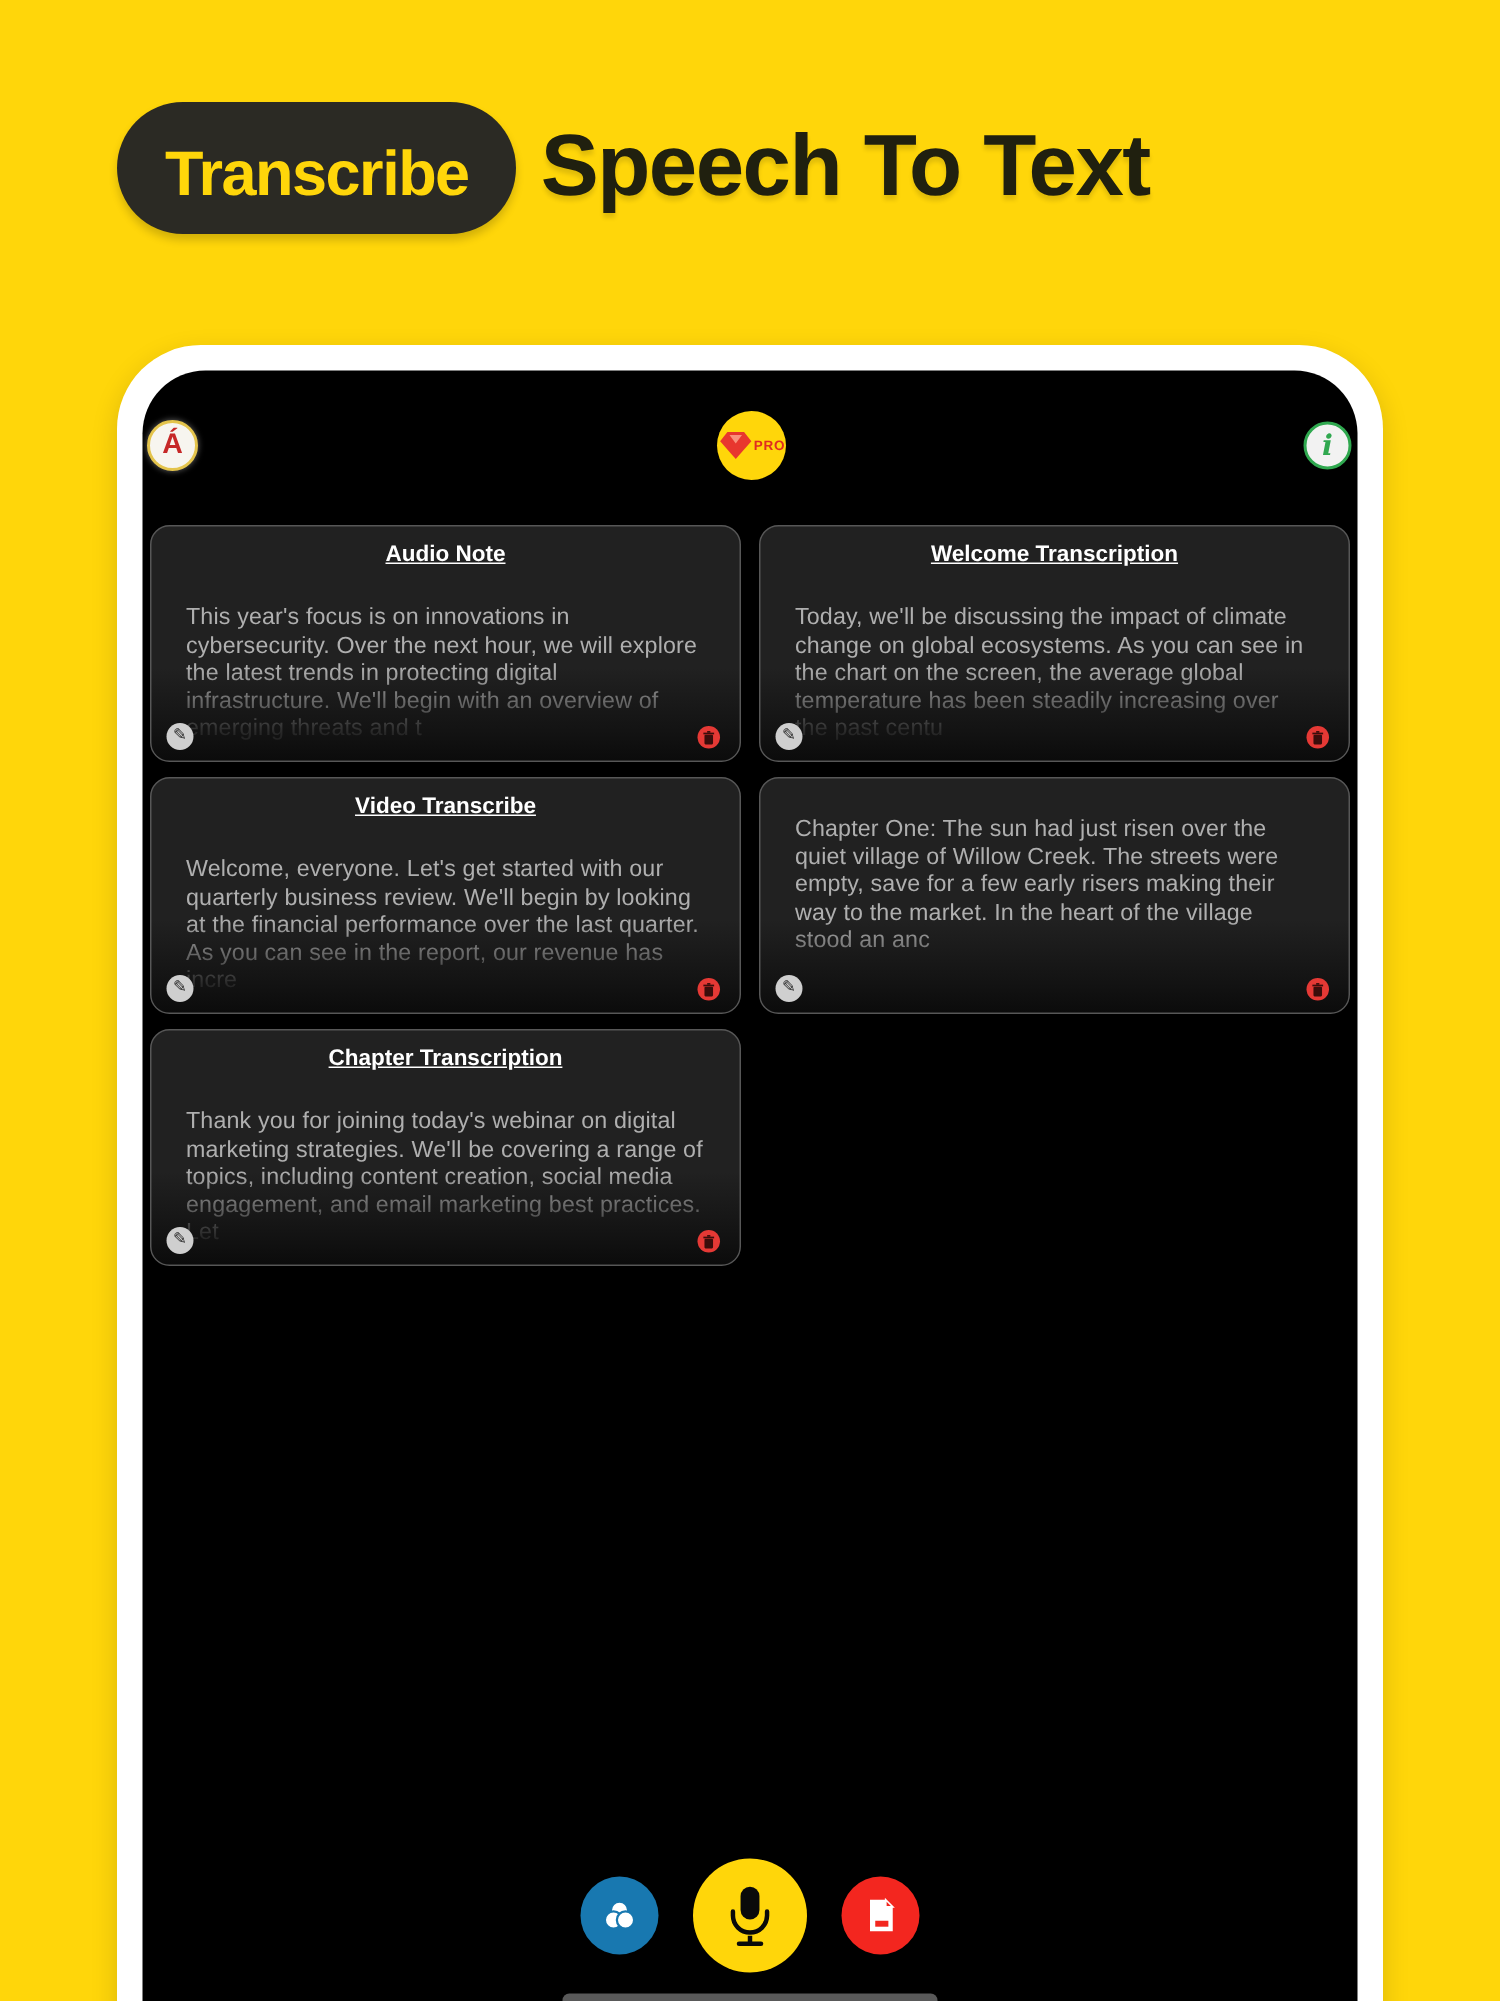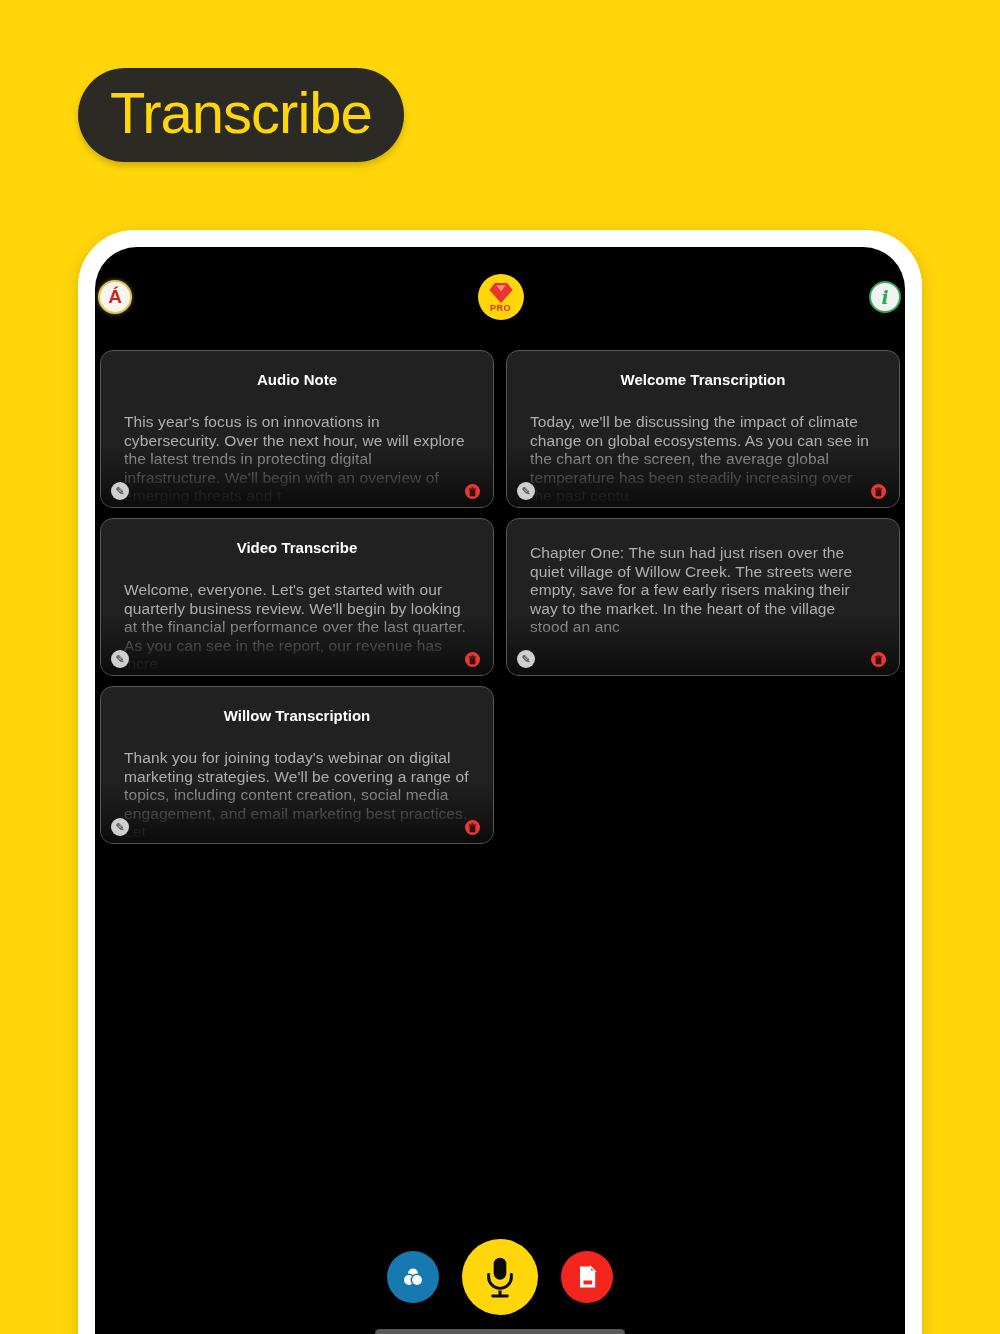--- a/index.html
+++ b/index.html
@@ -34,8 +34,8 @@
   .header-pill{
     background:var(--pill-dark);
     color:var(--bg-yellow);
-    font-size:58px;font-weight:normal;
-    padding:11px 32px 16px 32px;
+    font-size:42px;font-weight:bold;
+    padding:24px 32px 16px 32px;
     border-radius:48px;
     box-shadow:0 4px 6px rgba(0,0,0,0.18);
     letter-spacing:-1px;

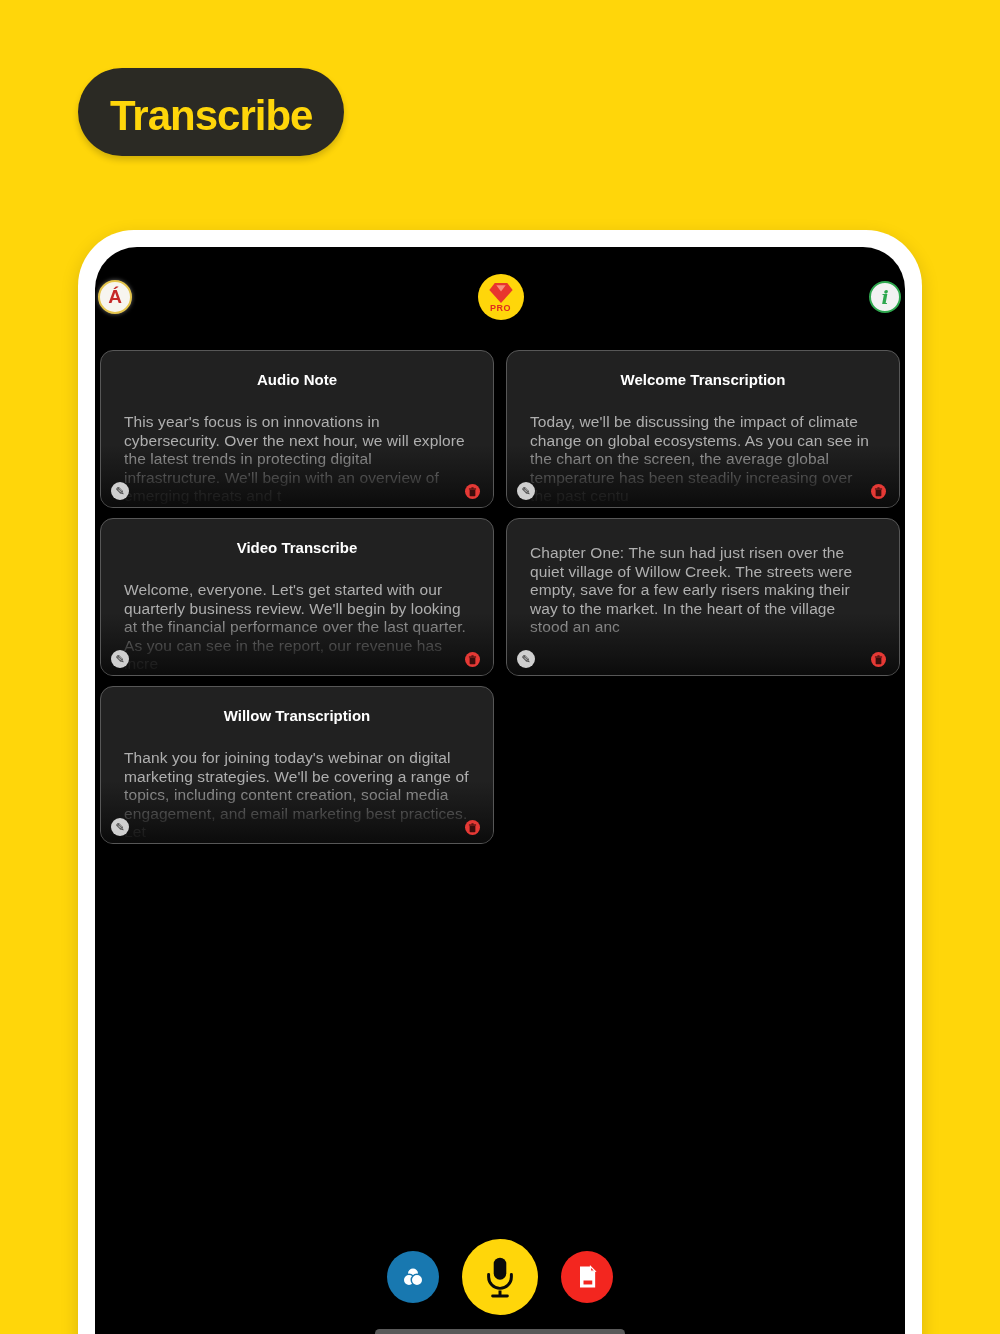--- a/index.html
+++ b/index.html
@@ -174,6 +174,7 @@
 
 <div class="header">
   <div class="header-pill">Transcribe</div>
+  <div class="header-rest">Speech To Text</div>
 </div>
 
 <div class="phone">

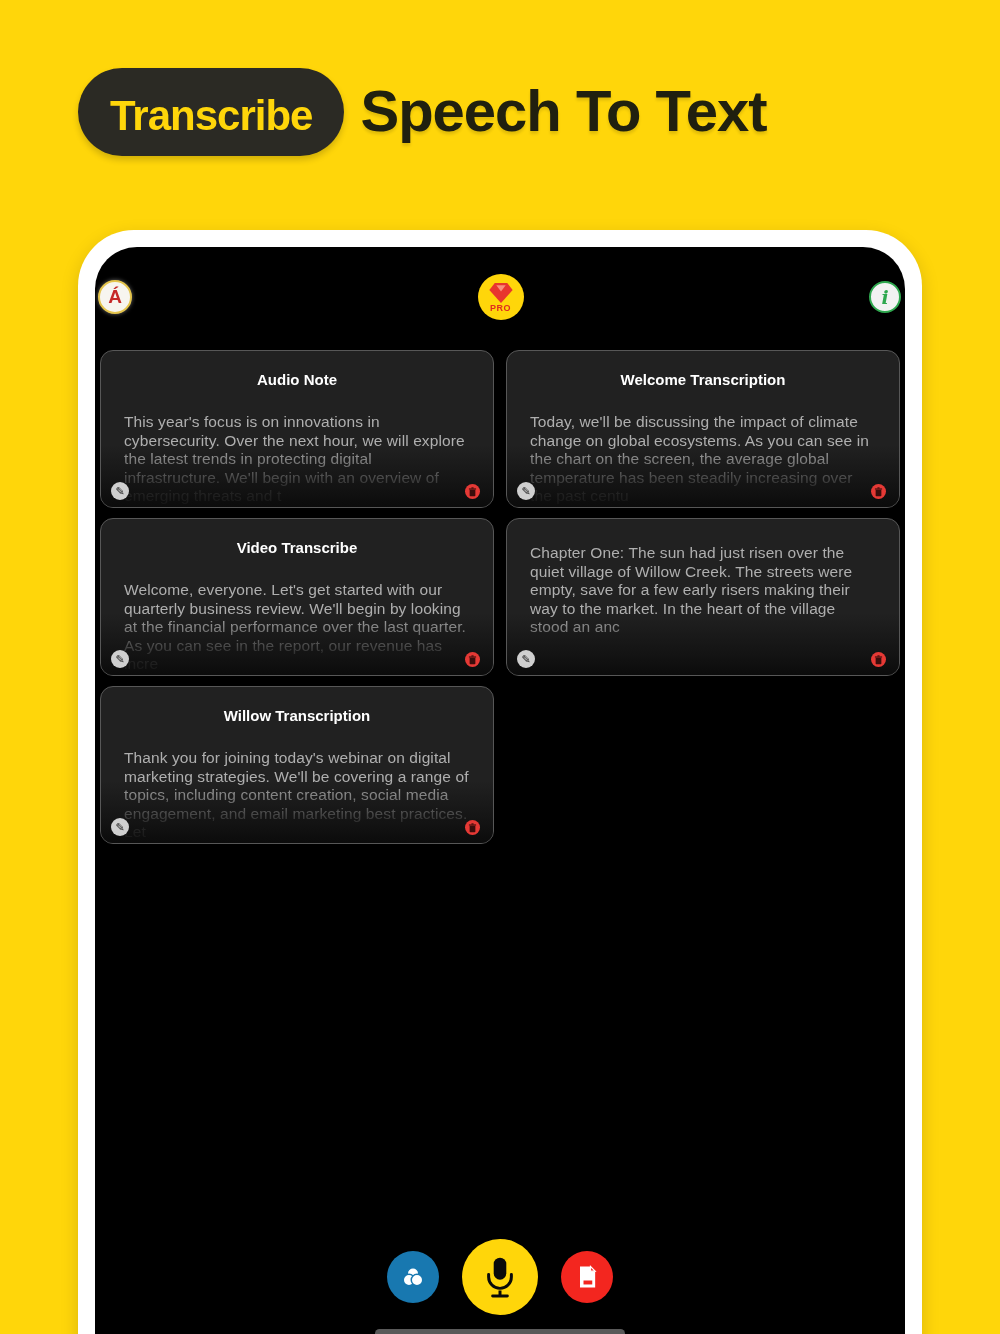--- a/index.html
+++ b/index.html
@@ -84,7 +84,7 @@
   .pro-btn{
     width:46px;height:46px;
     background:var(--bg-yellow);
-    flex-direction:column;gap:0;
+    flex-direction:row;gap:0;justify-content:space-between;
   }
   .pro-label{
     color:#e02c20;font-size:9px;font-weight:bold;line-height:9px;

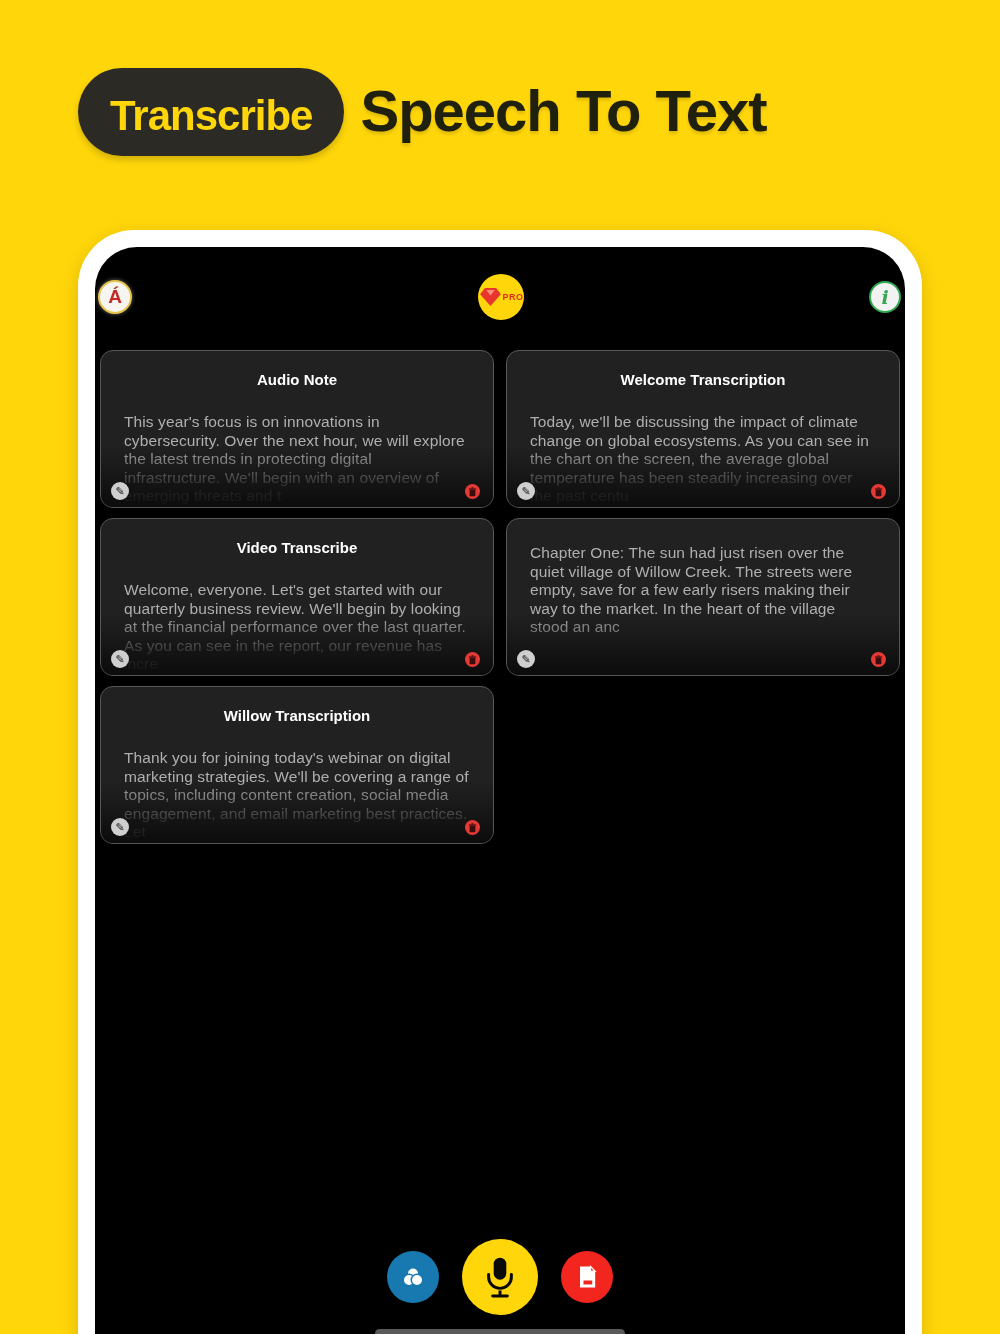--- a/index.html
+++ b/index.html
@@ -116,10 +116,10 @@
     cursor:pointer;
   }
   .card-title{
-    margin-top:20px;
+    margin-top:10px;
     text-align:center;
     color:var(--card-title);
-    font-size:15px;font-weight:bold;
+    font-size:15px;font-weight:bold;text-decoration:underline;
   }
   .card-body{
     margin:25px 22px 0 23px;

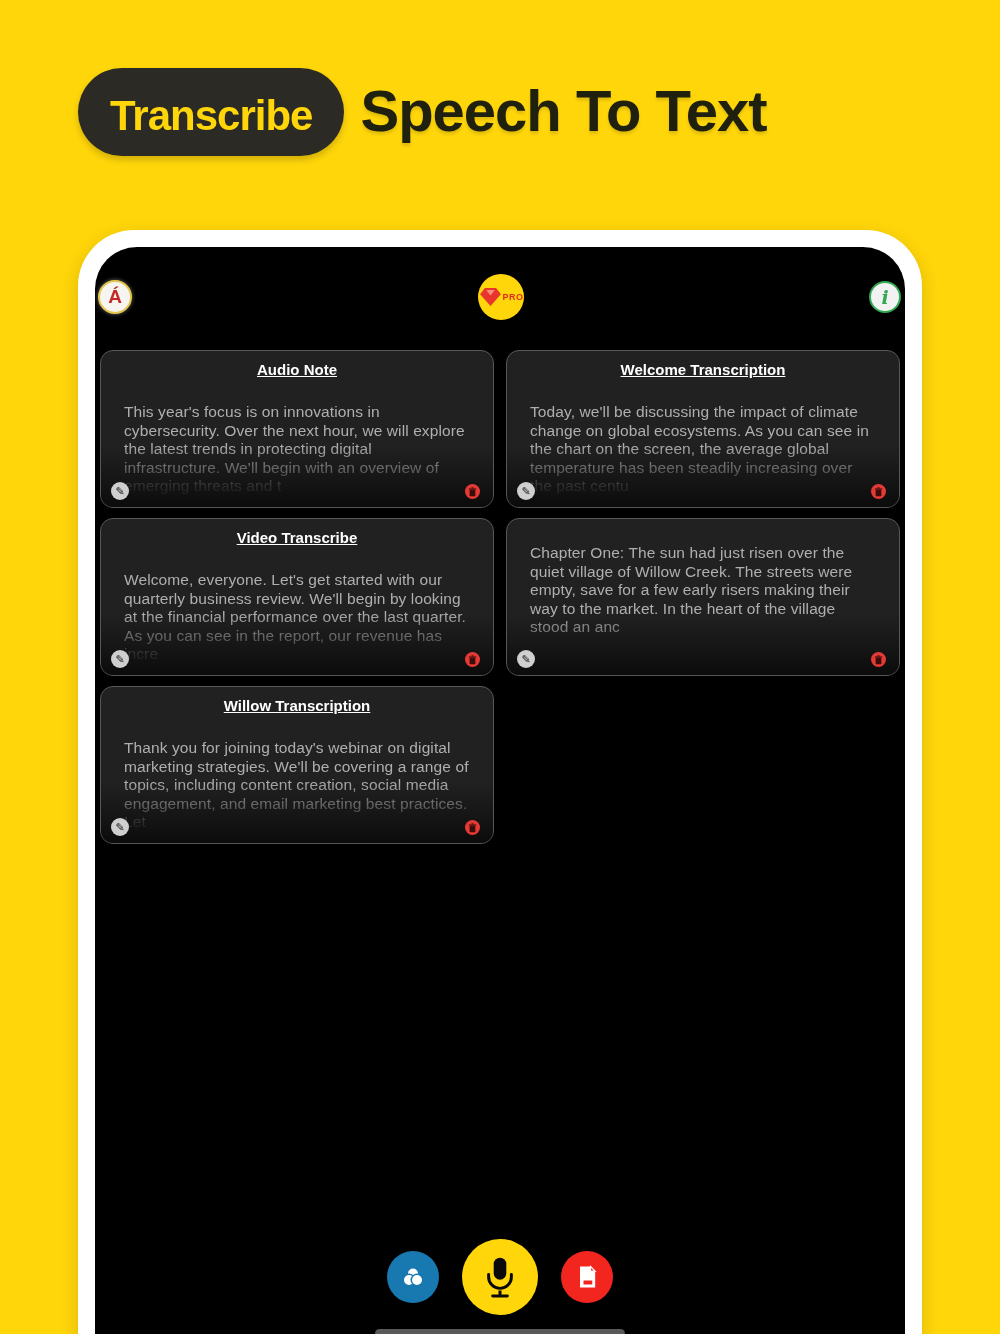--- a/index.html
+++ b/index.html
@@ -262,7 +262,7 @@
       </div>
 
       <div class="card">
-        <div class="card-title">Willow Transcription</div>
+        <div class="card-title">Chapter Transcription</div>
         <div class="card-body">Thank you for joining today's webinar on digital marketing strategies. We'll be covering a range of topics, including content creation, social media engagement, and email marketing best practices. Let</div>
         <div class="card-fade"></div>
         <button class="edit-btn">

